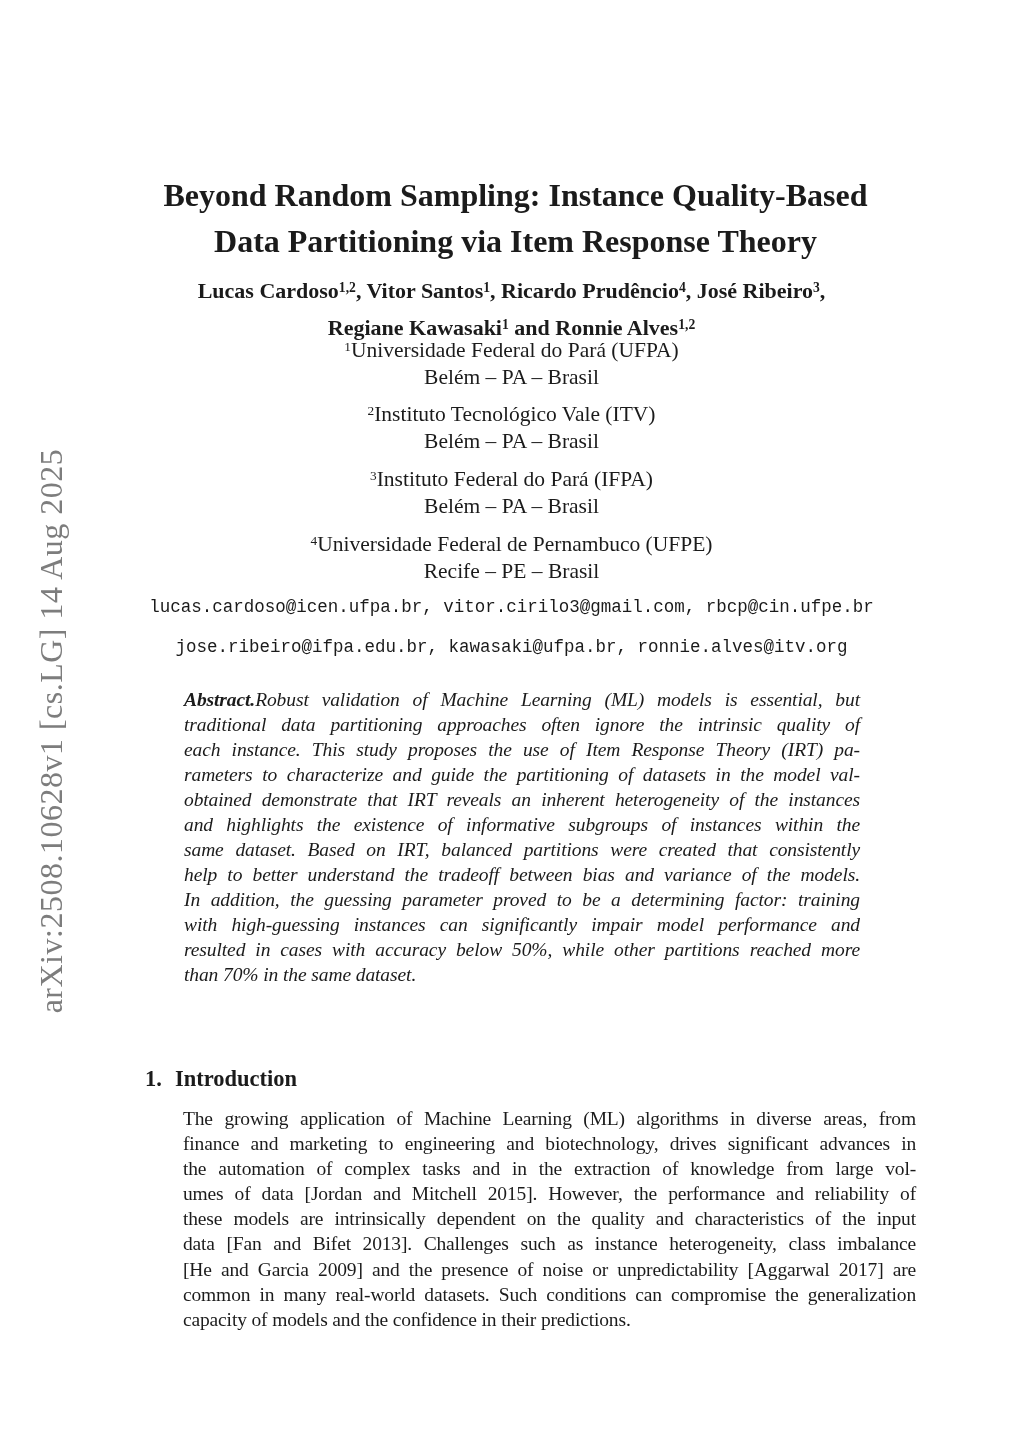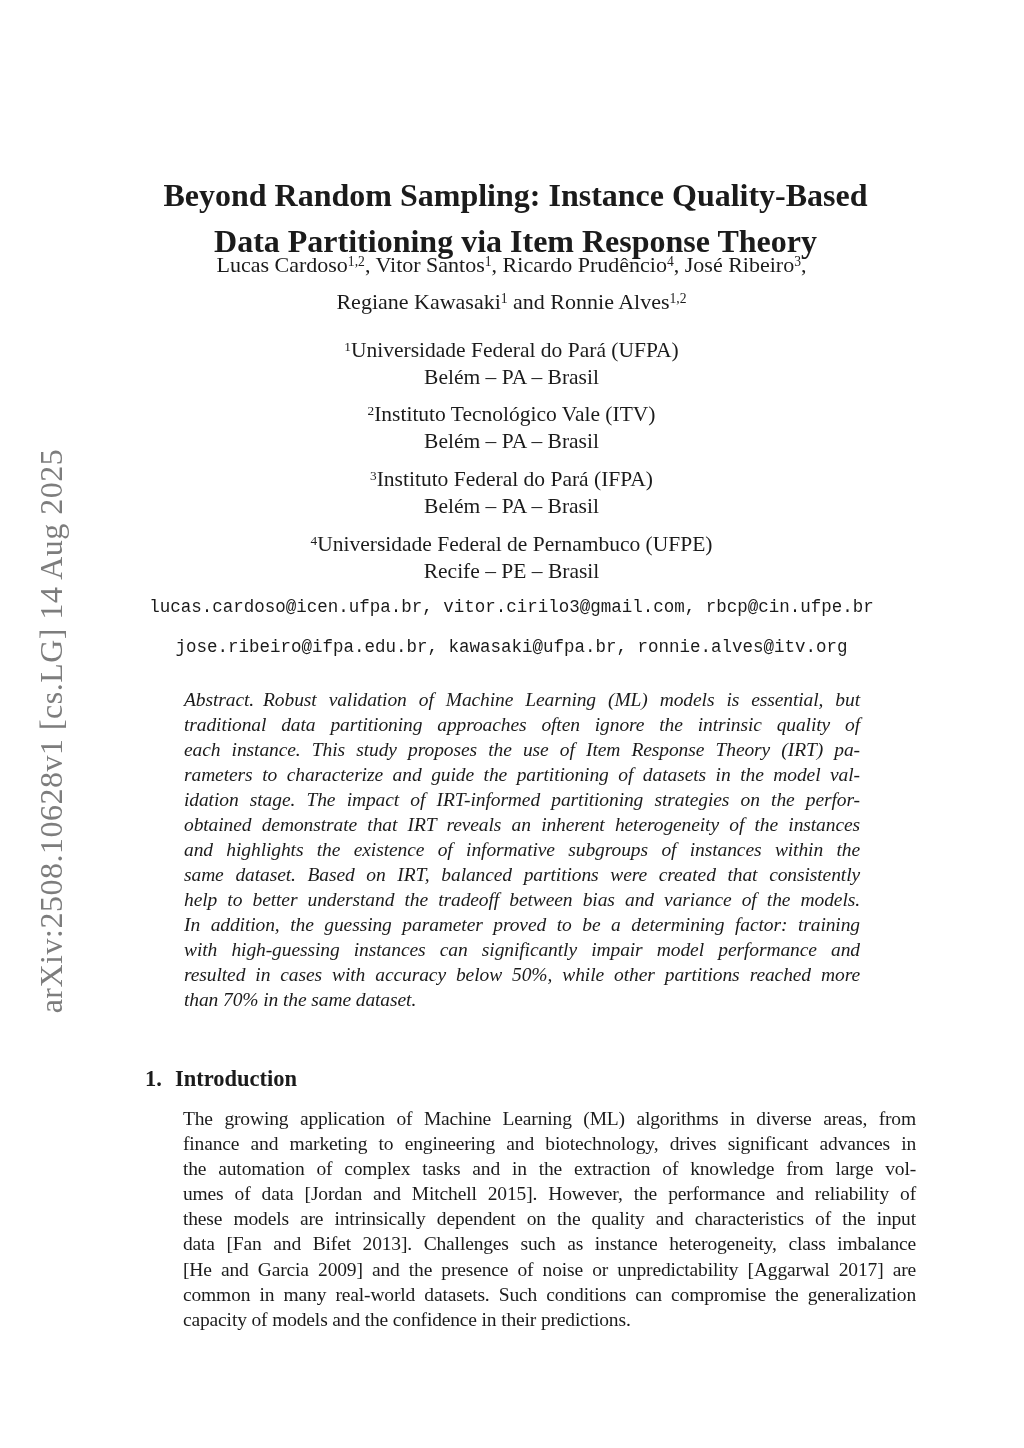--- a/index.html
+++ b/index.html
@@ -34,9 +34,9 @@
   }
   .tline { display: block; white-space: nowrap; }
   .authors {
-    top: 248px;
+    top: 274px;
     text-align: center;
-    font-weight: normal;
+    font-weight: bold;
     font-size: 22px;
     line-height: 34px;
   }

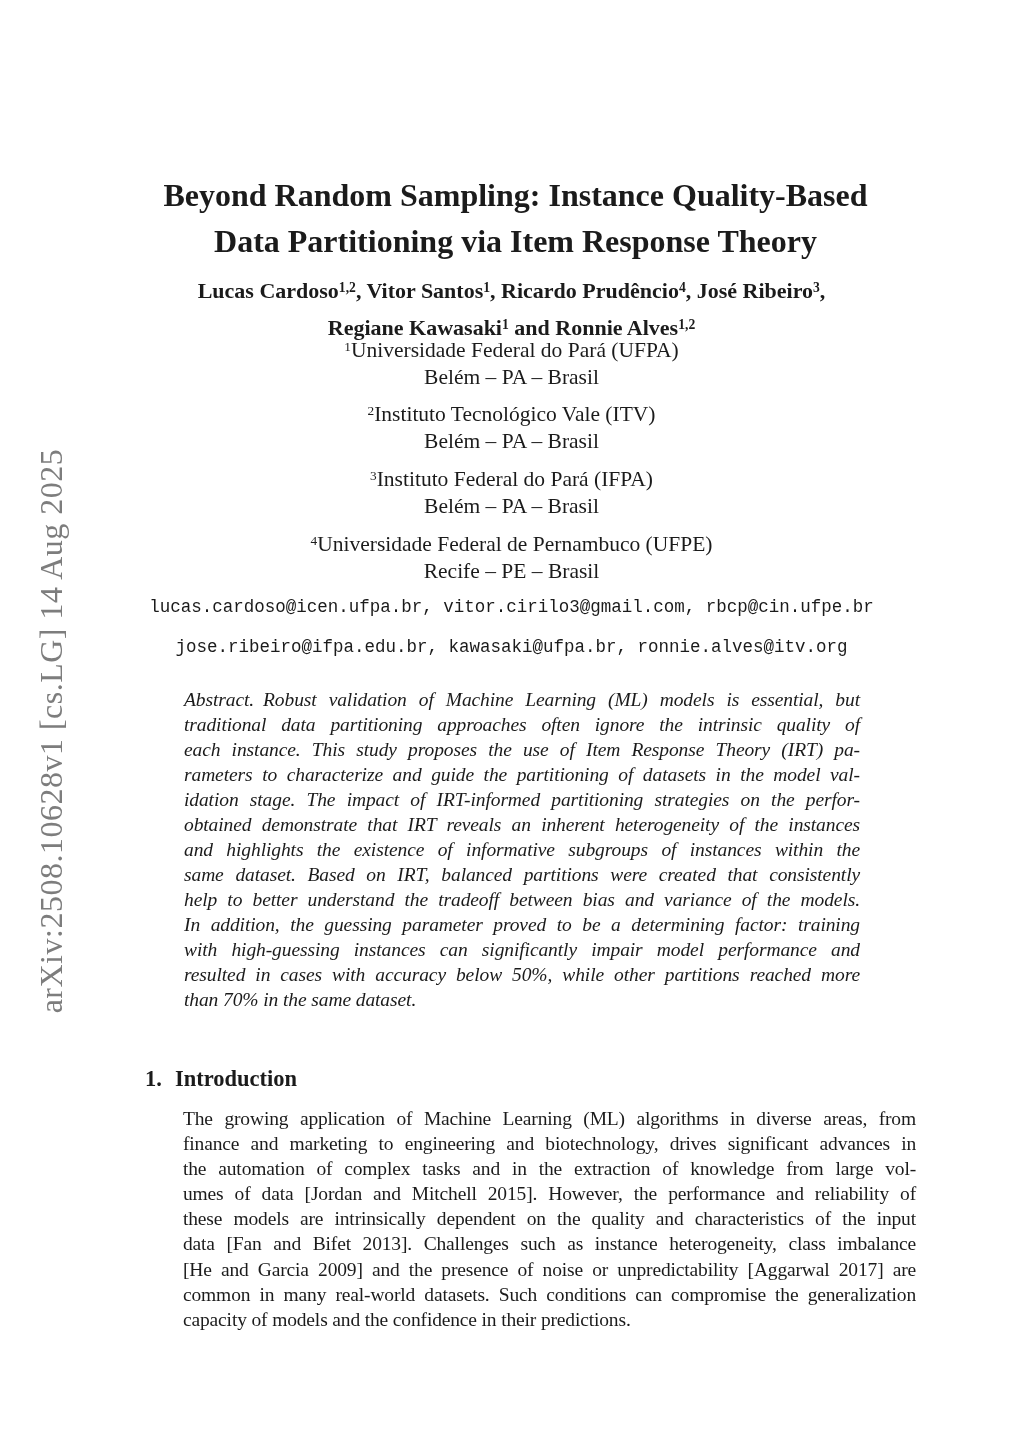--- a/index.html
+++ b/index.html
@@ -76,7 +76,7 @@
     line-height: 25px;
     letter-spacing: -0.1px;
   }
-  .alabel { font-weight: normal; margin-right: 9px; }
+  .alabel { font-weight: bold; }
   .jl { text-align: justify; text-align-last: justify; }
   .jl.last { text-align-last: left; }
   .heading {

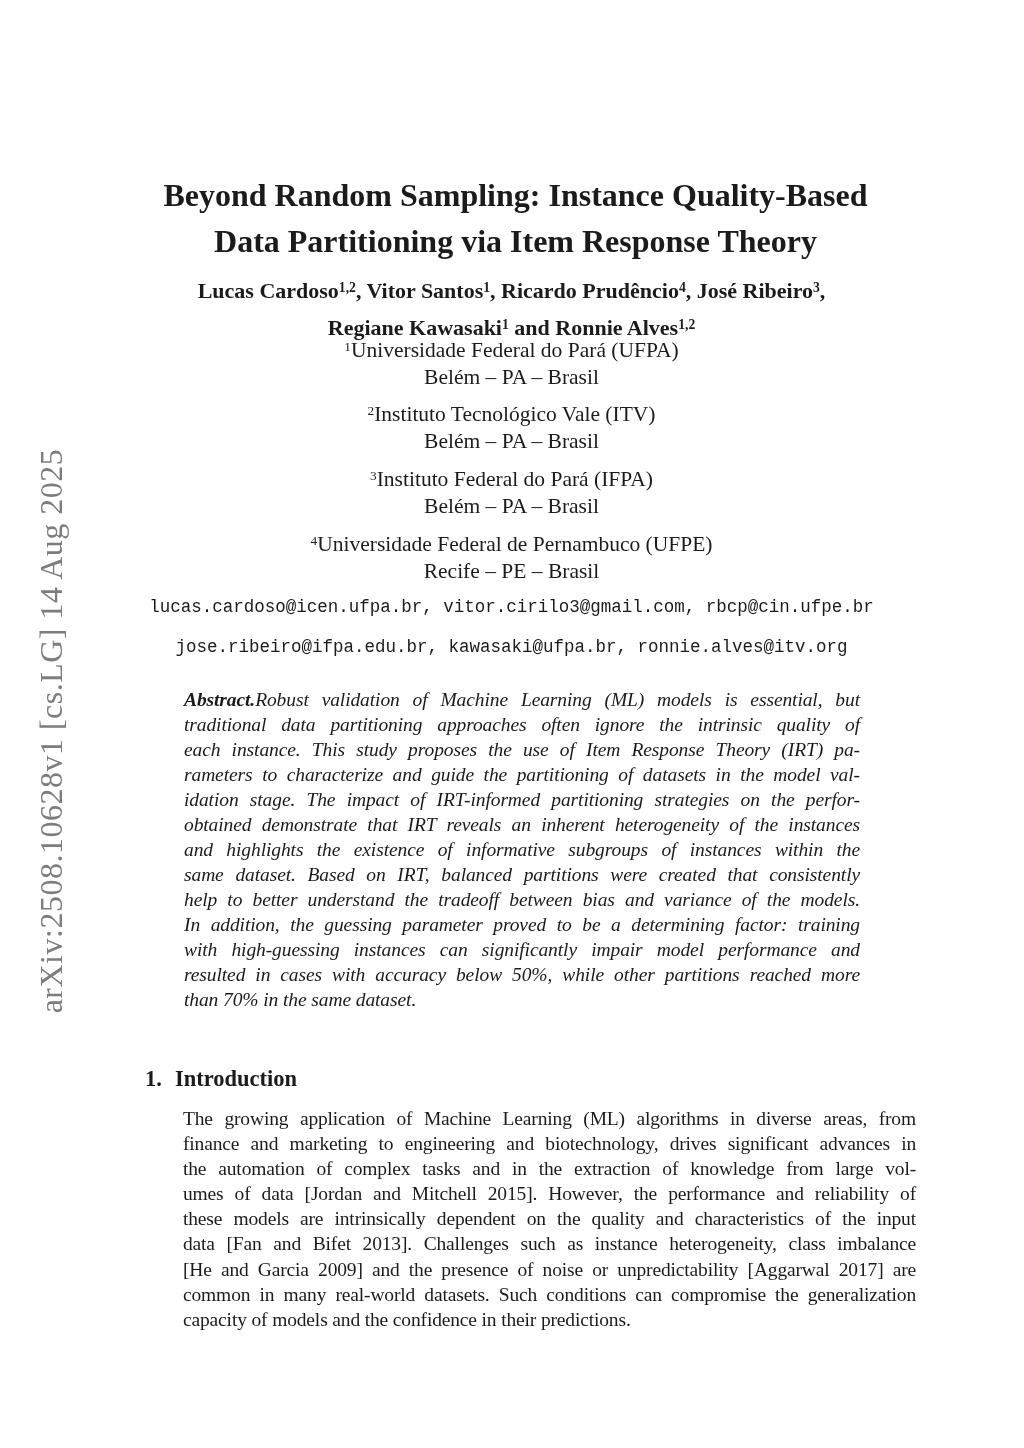--- a/index.html
+++ b/index.html
@@ -136,7 +136,6 @@
     <div class="jl">traditional data partitioning approaches often ignore the intrinsic quality of</div>
     <div class="jl">each instance. This study proposes the use of Item Response Theory (IRT) pa-</div>
     <div class="jl">rameters to characterize and guide the partitioning of datasets in the model val-</div>
-    <div class="jl">idation stage. The impact of IRT-informed partitioning strategies on the perfor-</div>
     <div class="jl">obtained demonstrate that IRT reveals an inherent heterogeneity of the instances</div>
     <div class="jl">and highlights the existence of informative subgroups of instances within the</div>
     <div class="jl">same dataset. Based on IRT, balanced partitions were created that consistently</div>

